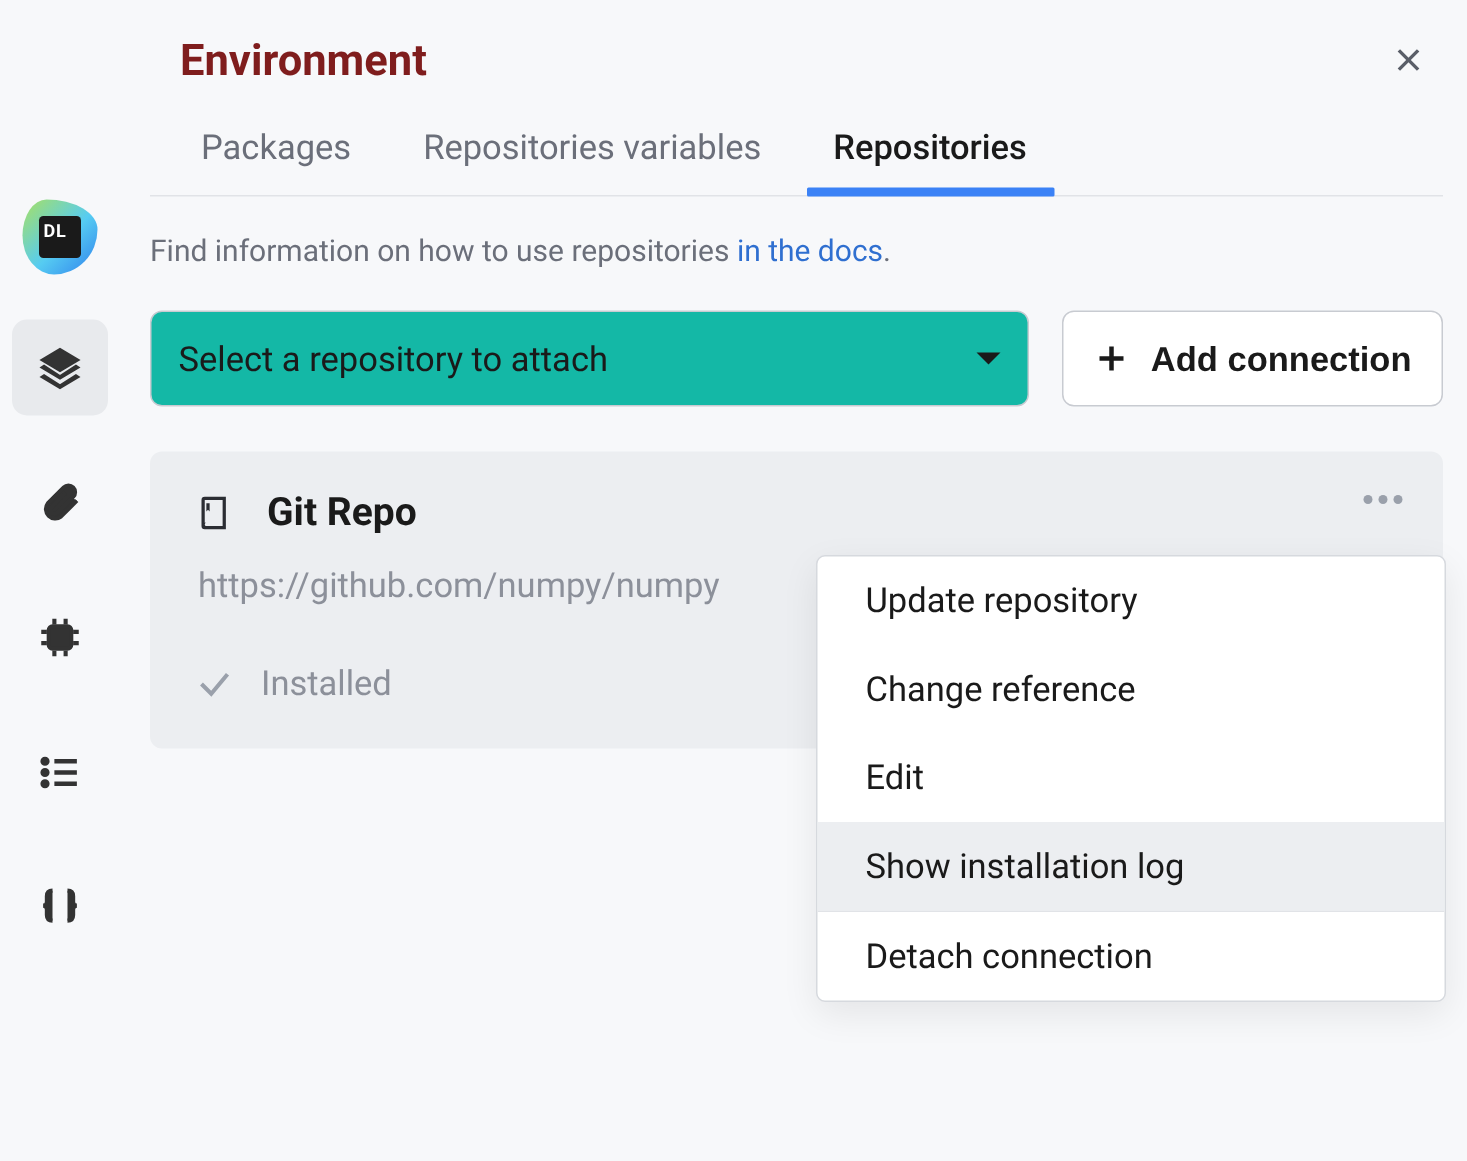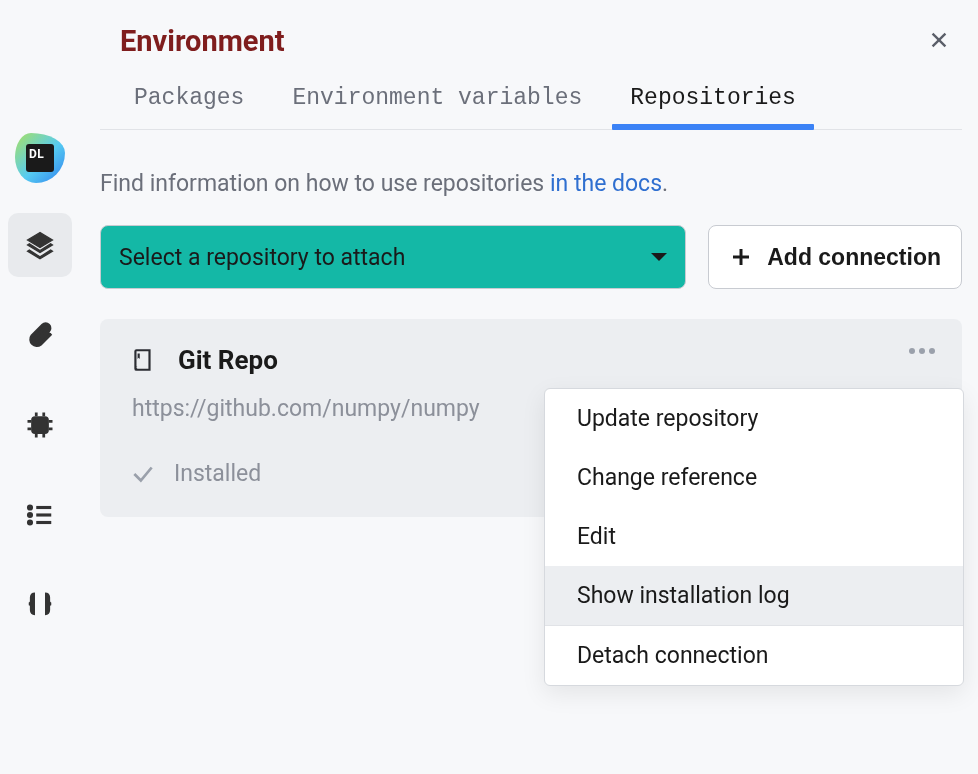--- a/index.html
+++ b/index.html
@@ -108,7 +108,6 @@
       padding-left: 34px;
       border-bottom: 1px solid #e1e3e7;
       position: relative;
-      font-family: Liberation Mono, monospace;
     }
     .tab {
       padding: 7px 0 18px 0;

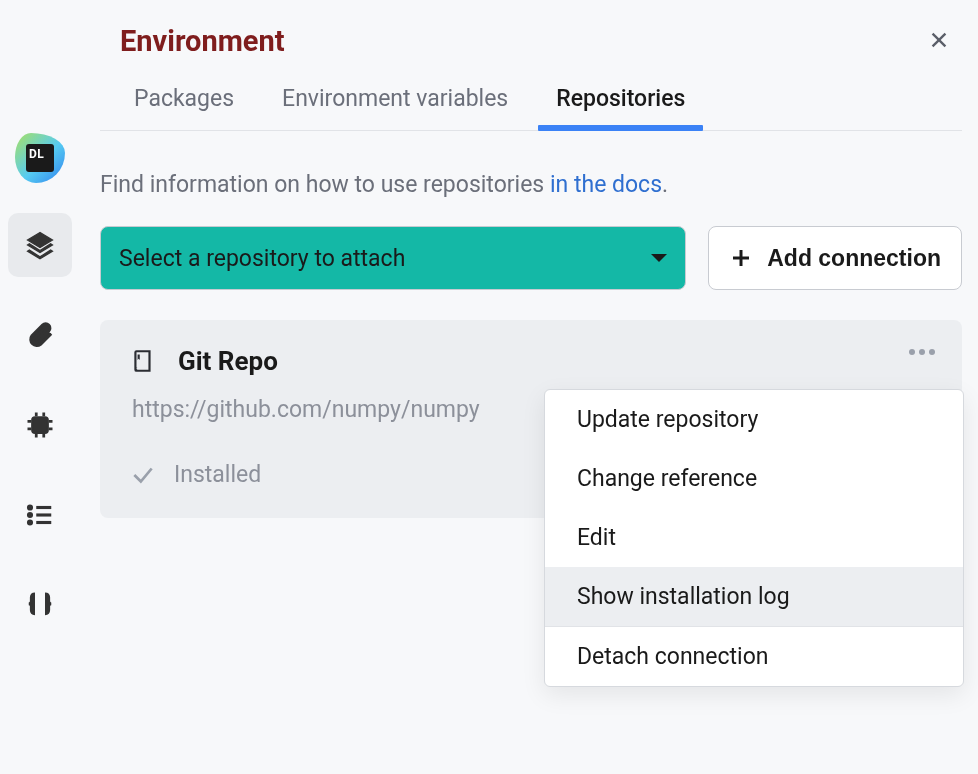--- a/index.html
+++ b/index.html
@@ -314,7 +314,7 @@
 
     <div class="tabs">
       <div class="tab">Packages</div>
-      <div class="tab">Environment variables</div>
+      <div class="tab">Repositories variables</div>
       <div class="tab active">Repositories</div>
     </div>
 

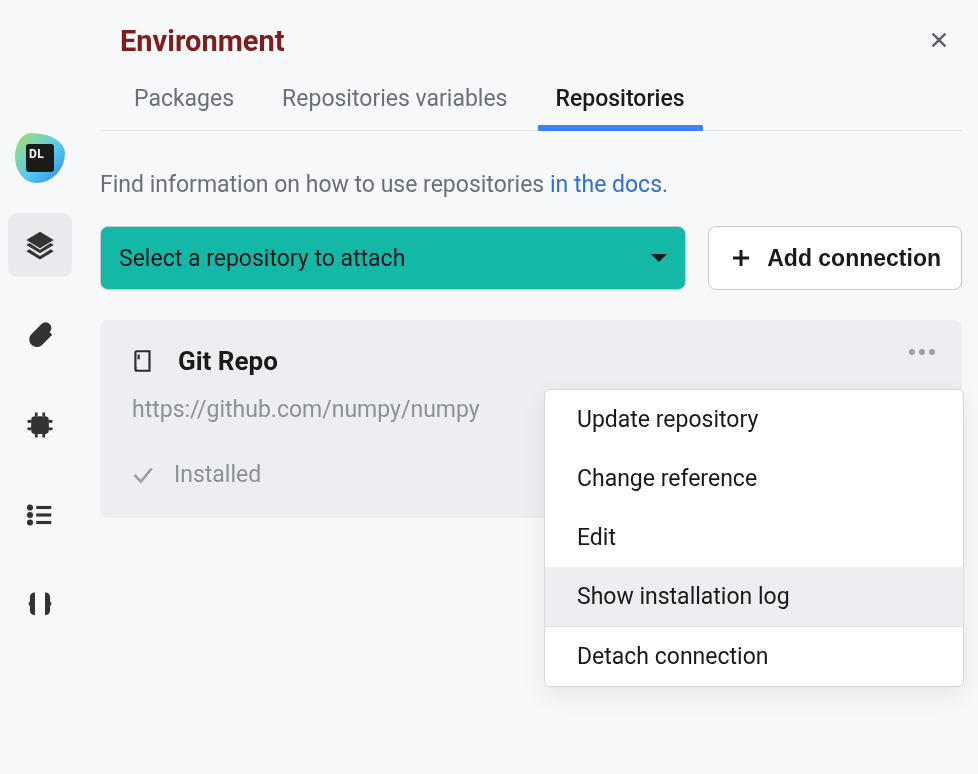--- a/index.html
+++ b/index.html
@@ -134,10 +134,9 @@
       padding: 24px 0 0 0;
     }
     .help-text {
-      font-size: 23px;
+      font-size: 20px;
       color: #6b6f7a;
       margin-bottom: 28px;
-      margin-top: 16px;
     }
     .help-link {
       color: #2f6fd0;

